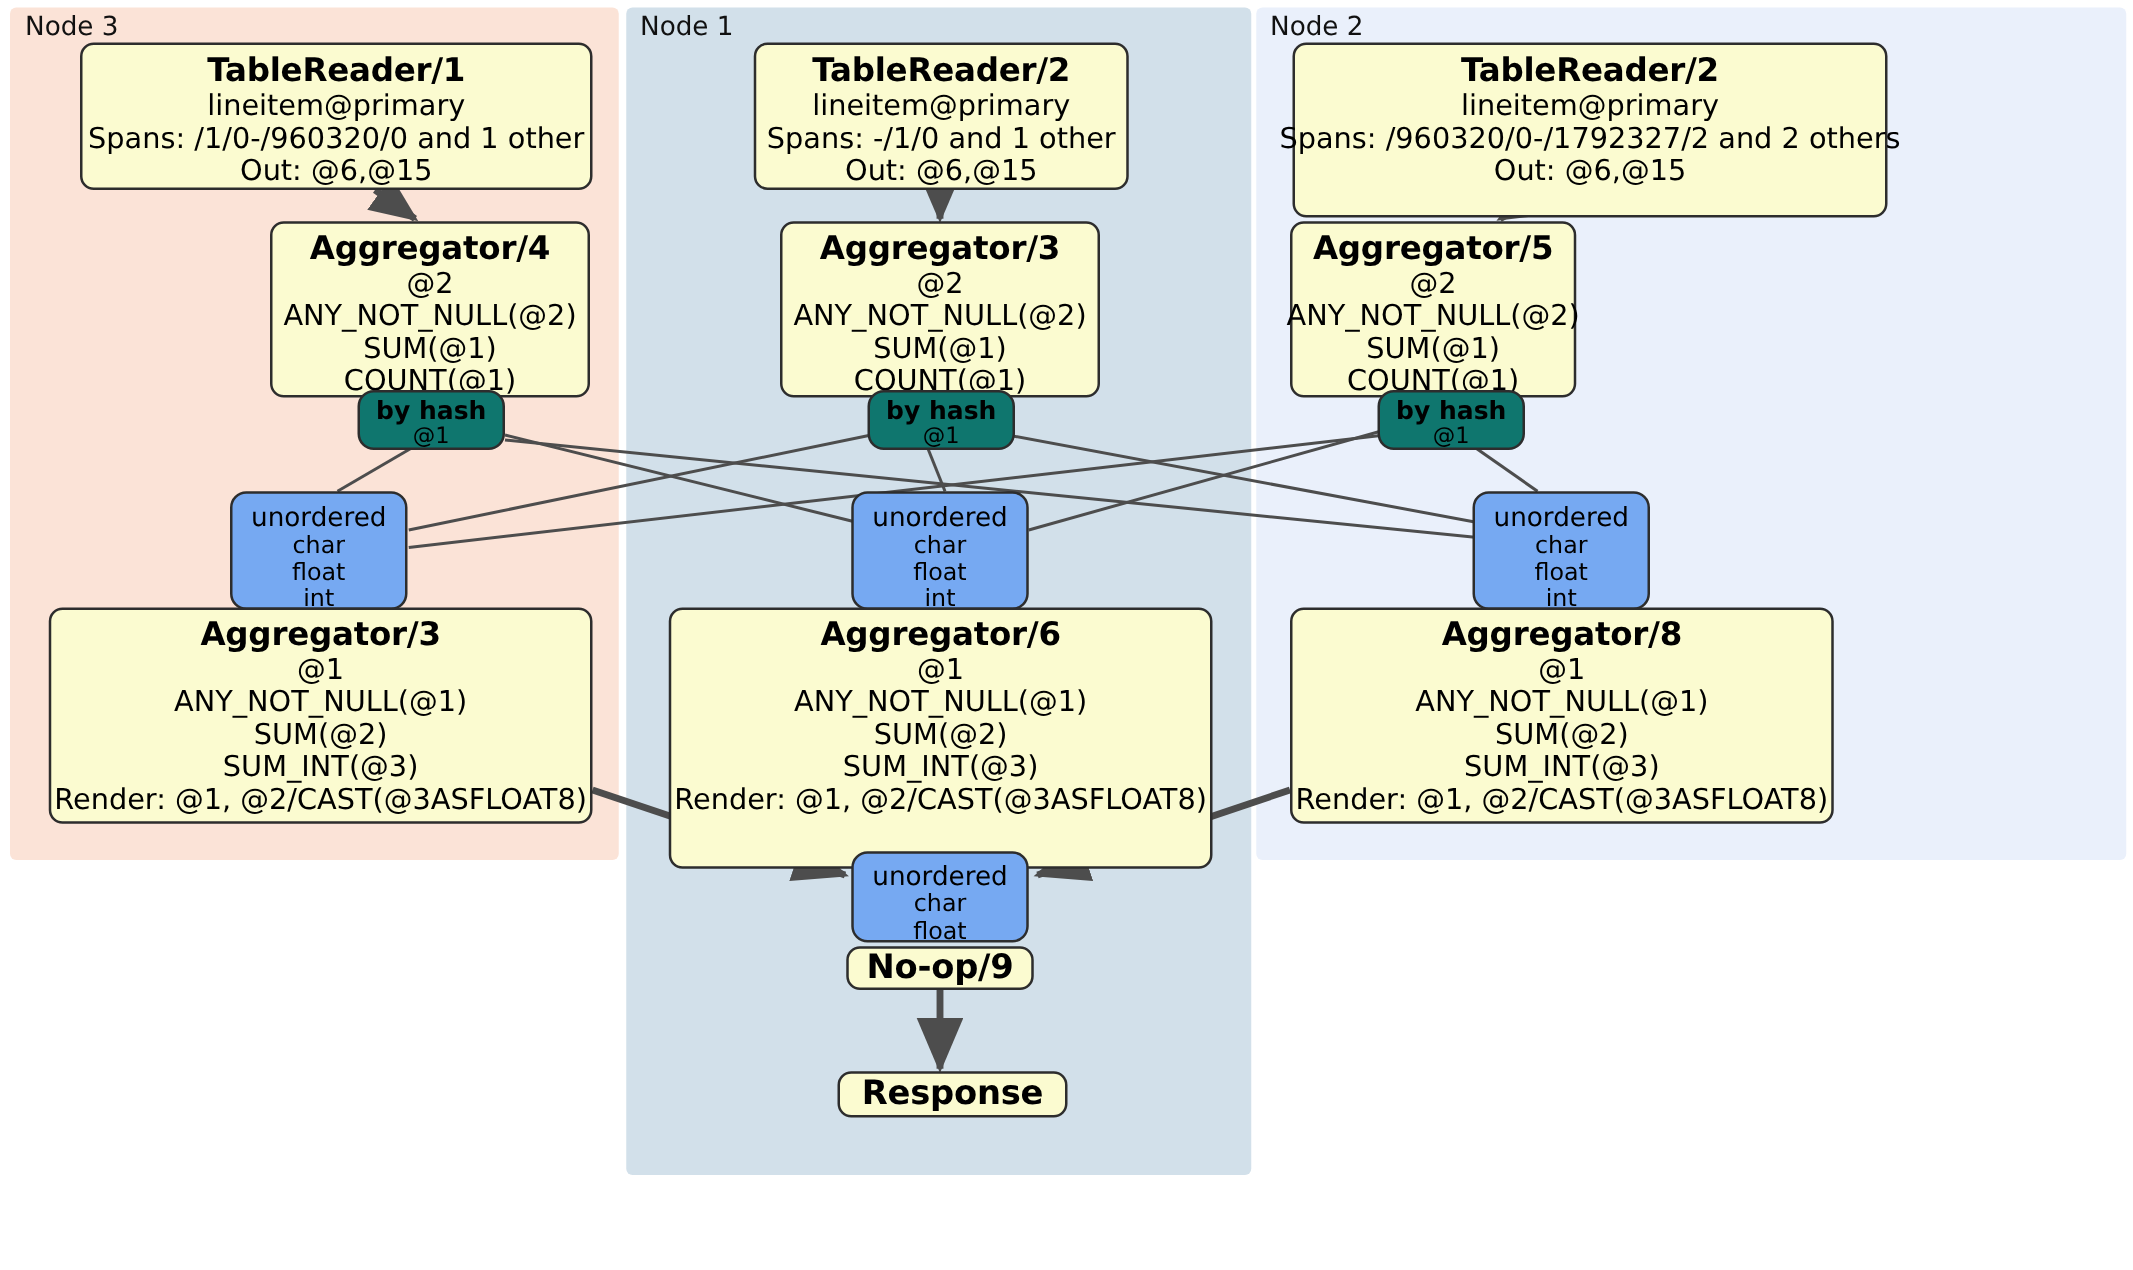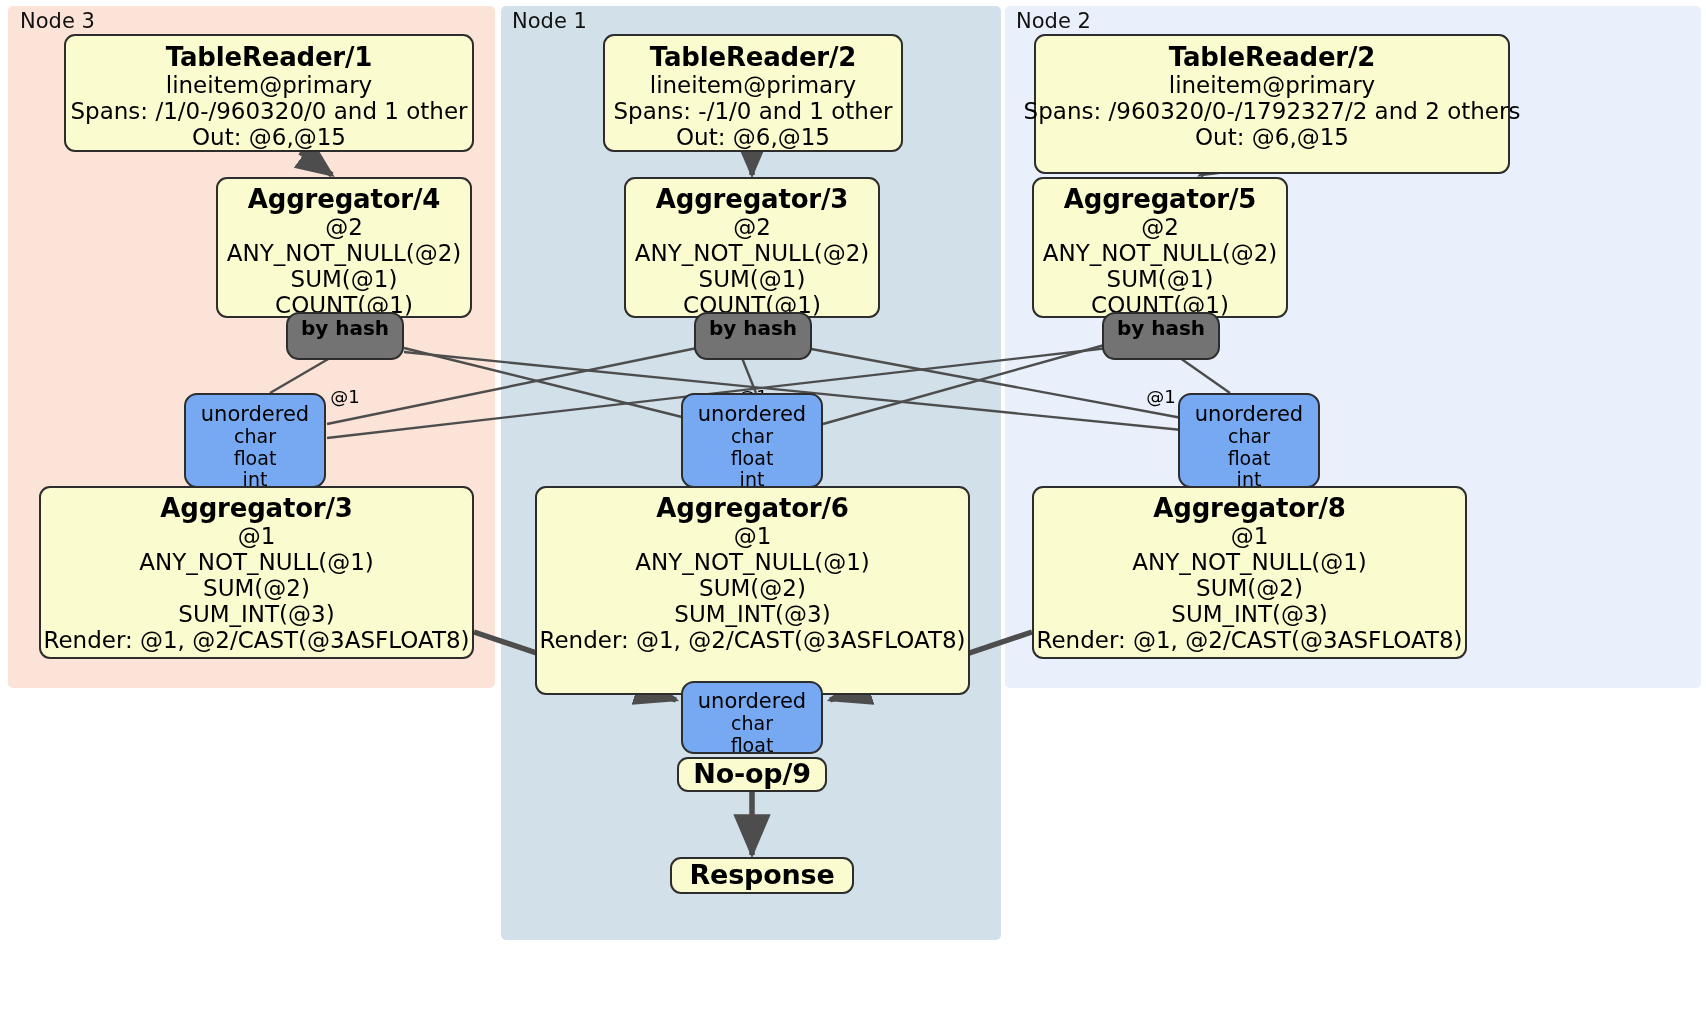--- a/index.html
+++ b/index.html
@@ -106,7 +106,7 @@
     <div class="ln">COUNT(@1)</div>
   </div>
 
-  <div class="gbox proc" style="left:1032px;top:177px;width:256px;height:141px;padding-top:7px;">
+  <div class="gbox proc" style="left:1032px;top:177px;width:229px;height:141px;padding-top:7px;">
     <div class="ttl">Aggregator/5</div>
     <div class="ln">@2</div>
     <div class="ln">ANY_NOT_NULL(@2)</div>

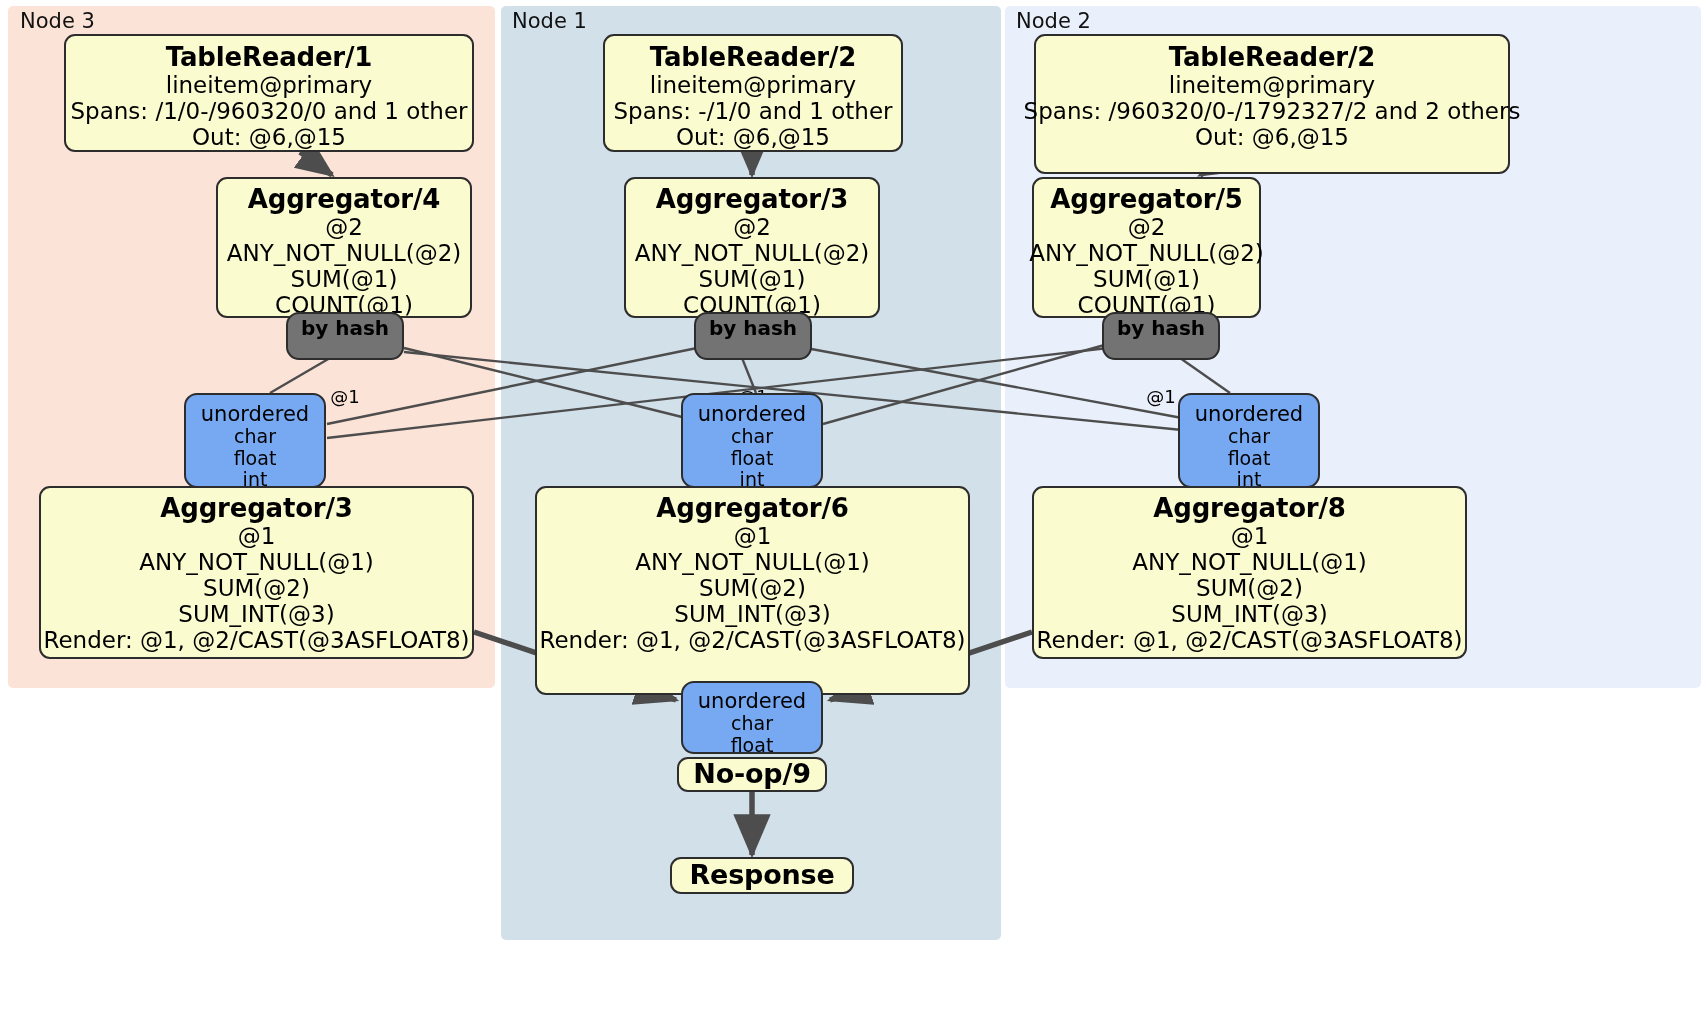--- a/index.html
+++ b/index.html
@@ -16,7 +16,7 @@
   .sync{background:#76a9f2;border:2.2px solid #2d2d2d;border-radius:13px;color:#000;}
   .sync .ttl{font-weight:normal;font-size:21px;line-height:1.1;}
   .sync .ln{font-size:19px;line-height:1.14;}
-  .hash{background:#737373;border:2.2px solid #2d2d2d;border-radius:13px;color:#000;gap:48px;}
+  .hash{background:#0f766e;border:2.2px solid #2d2d2d;border-radius:13px;color:#000;}
   .hash .ttl{font-weight:bold;font-size:20px;line-height:1.1;}
   .hash .ln{font-size:18px;line-height:1.1;}
   .small-proc{display:flex;align-items:center;justify-content:center;}

